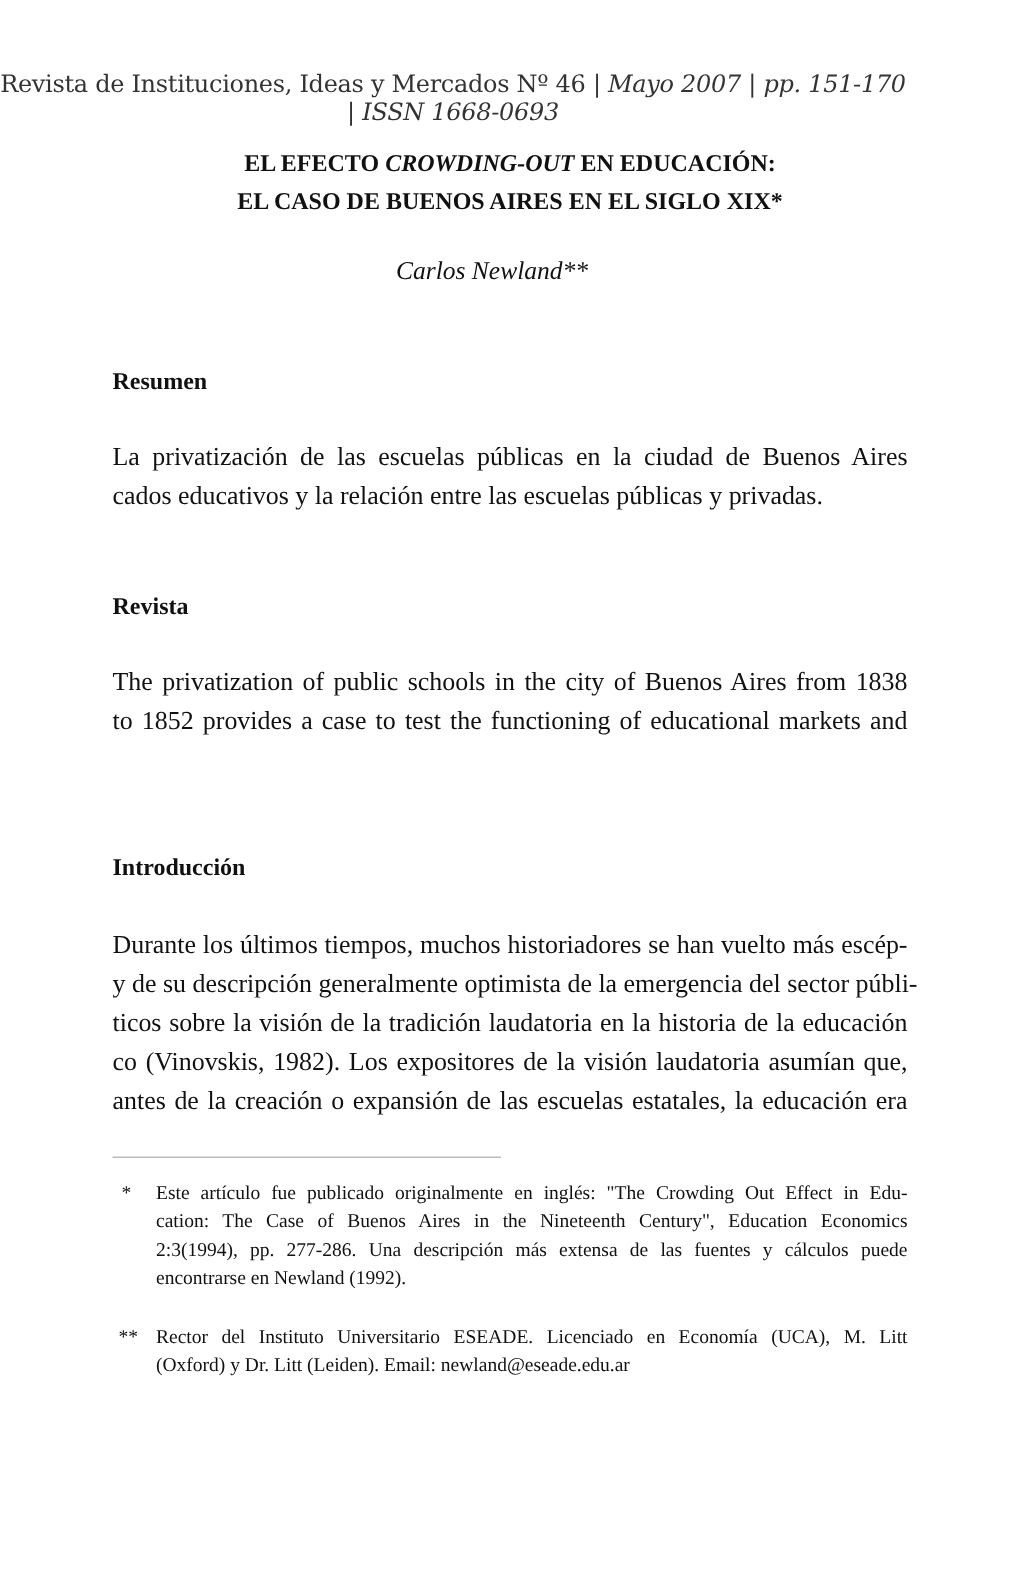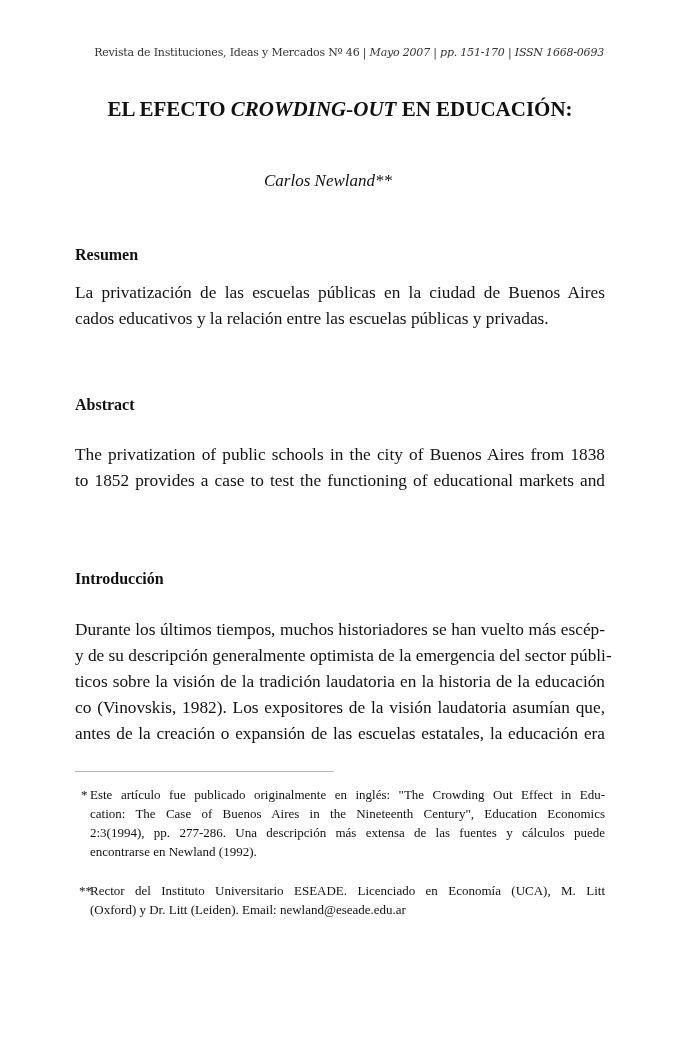--- a/index.html
+++ b/index.html
@@ -5,8 +5,8 @@
   html, body { margin:0; padding:0; background:#ffffff; }
   body { width:680px; height:1058px; position:relative; overflow:hidden;
          font-family:"Liberation Serif","DejaVu Serif",serif; color:#111; }
-  .running-head { position:absolute; top:46px; left:0; width:604px; text-align:right;
-         font-size:11px; color:#333; font-family:"DejaVu Serif",serif; letter-spacing:-0.2px; }
+  .running-head { position:absolute; top:46px; left:0; width:604px; text-align:center;
+         font-size:16px; color:#333; font-family:"DejaVu Serif",serif; letter-spacing:-0.2px; }
   .running-head i { font-style:italic; }
   .title { position:absolute; top:97px; left:0; width:680px; text-align:center;
          font-weight:bold; font-size:21px; line-height:25px; }

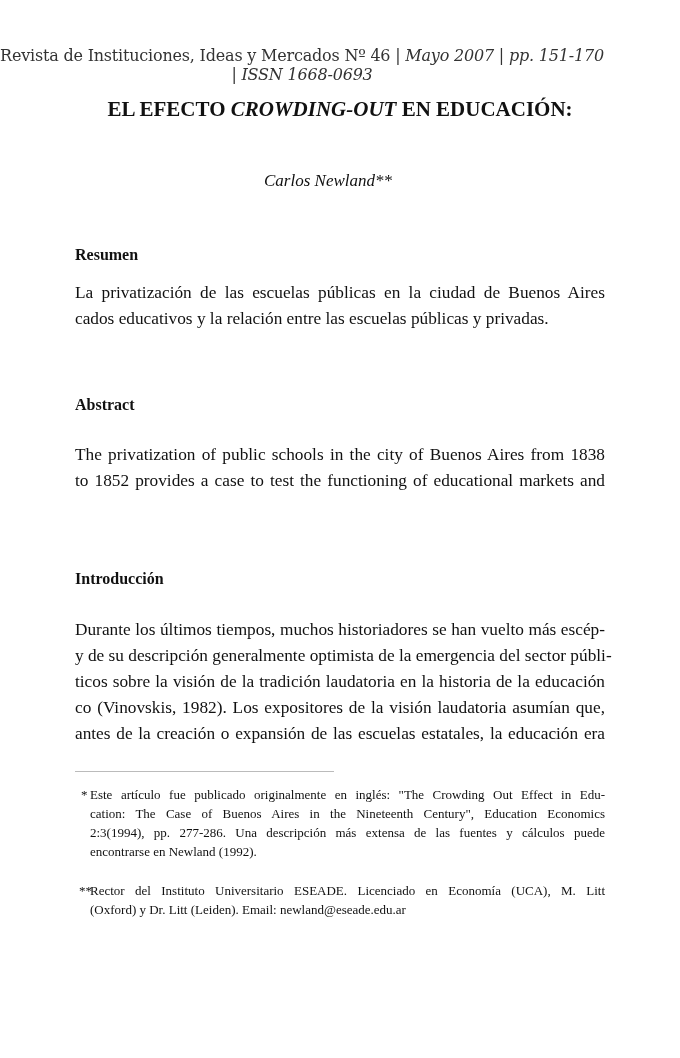--- a/index.html
+++ b/index.html
@@ -9,7 +9,7 @@
          font-size:16px; color:#333; font-family:"DejaVu Serif",serif; letter-spacing:-0.2px; }
   .running-head i { font-style:italic; }
   .title { position:absolute; top:97px; left:0; width:680px; text-align:center;
-         font-weight:bold; font-size:21px; line-height:25px; }
+         font-weight:bold; font-size:16px; line-height:25px; }
   .title i { font-style:italic; }
   .author { position:absolute; top:171px; left:0; width:624px; text-align:center;
          font-style:italic; font-size:17px; padding-left:32px; box-sizing:border-box; }

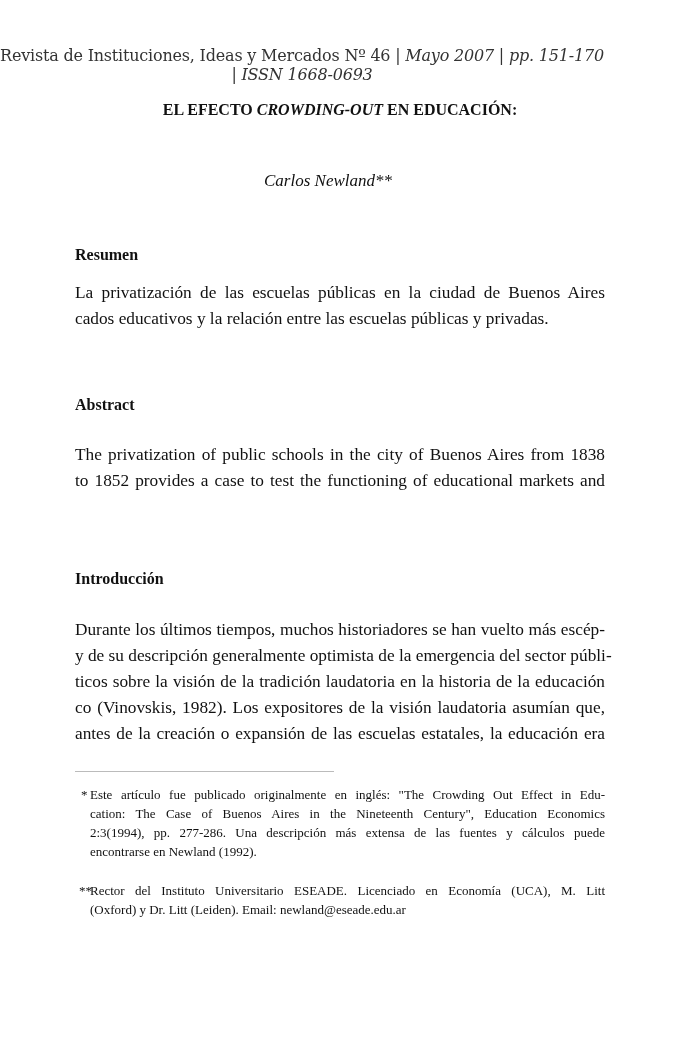--- a/index.html
+++ b/index.html
@@ -40,6 +40,7 @@
 
 <div class="title">
   <div><span>EL EFECTO </span><i>CROWDING-OUT</i><span> EN EDUCACIÓN:</span></div>
+  <div>EL CASO DE BUENOS AIRES EN EL SIGLO XIX*</div>
 </div>
 
 <div class="author">Carlos Newland**</div>

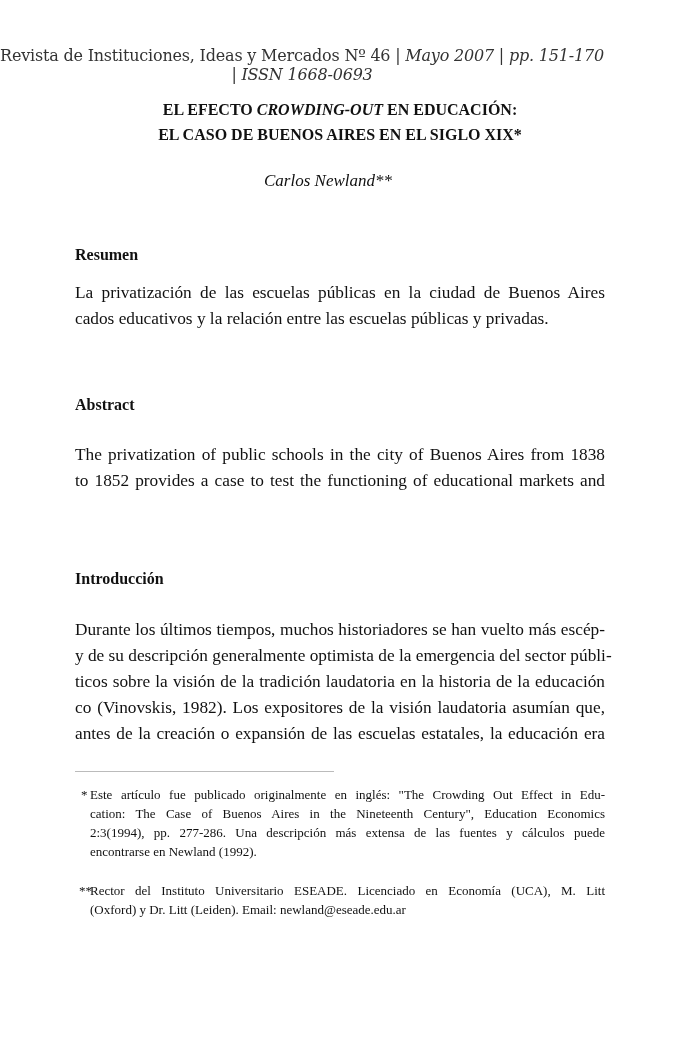--- a/index.html
+++ b/index.html
@@ -46,7 +46,7 @@
 <div class="author">Carlos Newland**</div>
 
 <div class="heading" style="top:246px">Resumen</div>
-<div class="para" style="top:280px">
+<div class="para" style="top:292px">
   <span class="line">La privatización de las escuelas públicas en la ciudad de Buenos Aires</span>
   <span class="line last">cados educativos y la relación entre las escuelas públicas y privadas.</span>
 </div>

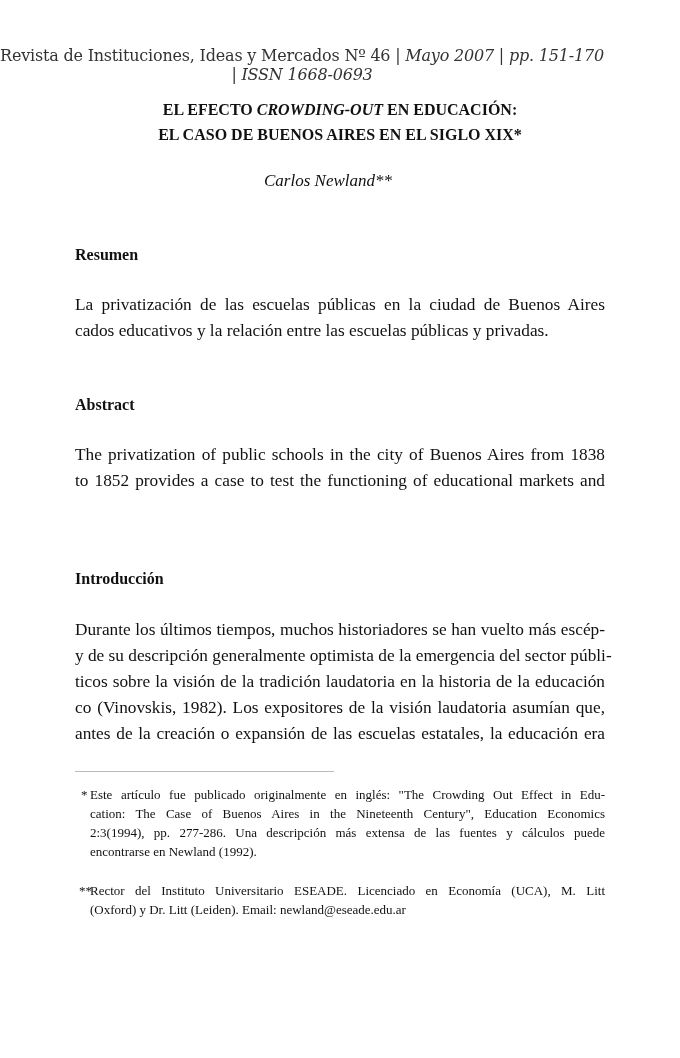--- a/index.html
+++ b/index.html
@@ -51,7 +51,7 @@
   <span class="line last">cados educativos y la relación entre las escuelas públicas y privadas.</span>
 </div>
 
-<div class="heading" style="top:396px">Abstract</div>
+<div class="heading" style="top:396px">Revista</div>
 <div class="para" style="top:442px">
   <span class="line">The privatization of public schools in the city of Buenos Aires from 1838</span>
   <span class="line">to 1852 provides a case to test the functioning of educational markets and</span>

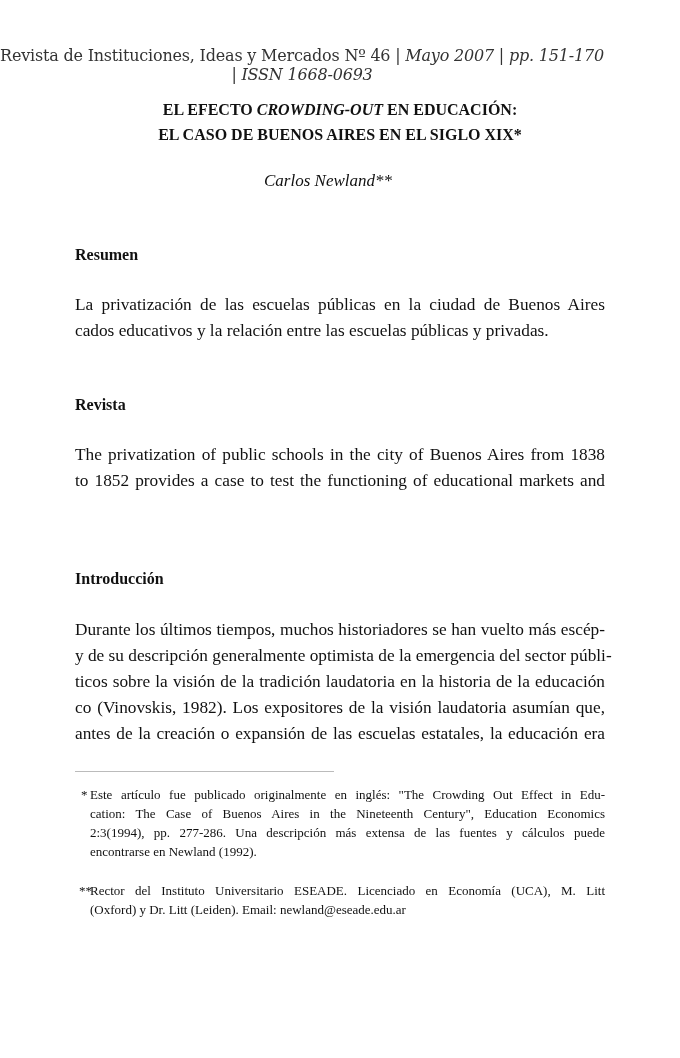--- a/index.html
+++ b/index.html
@@ -21,7 +21,7 @@
   .sep { position:absolute; left:75px; top:771px; width:259px; height:1px; background:#bbb; }
   .fn { position:absolute; left:75px; width:530px; font-size:13px; line-height:19px; }
   .fn .mark { position:absolute; left:0; top:0; width:28px; }
-  .fn .text { margin-left:15px; }
+  .fn .text { margin-left:29px; }
   .fn .text span.line { display:block; text-align:justify; text-align-last:justify; white-space:nowrap; }
   .fn .text span.line.last { text-align-last:left; }
 </style>

